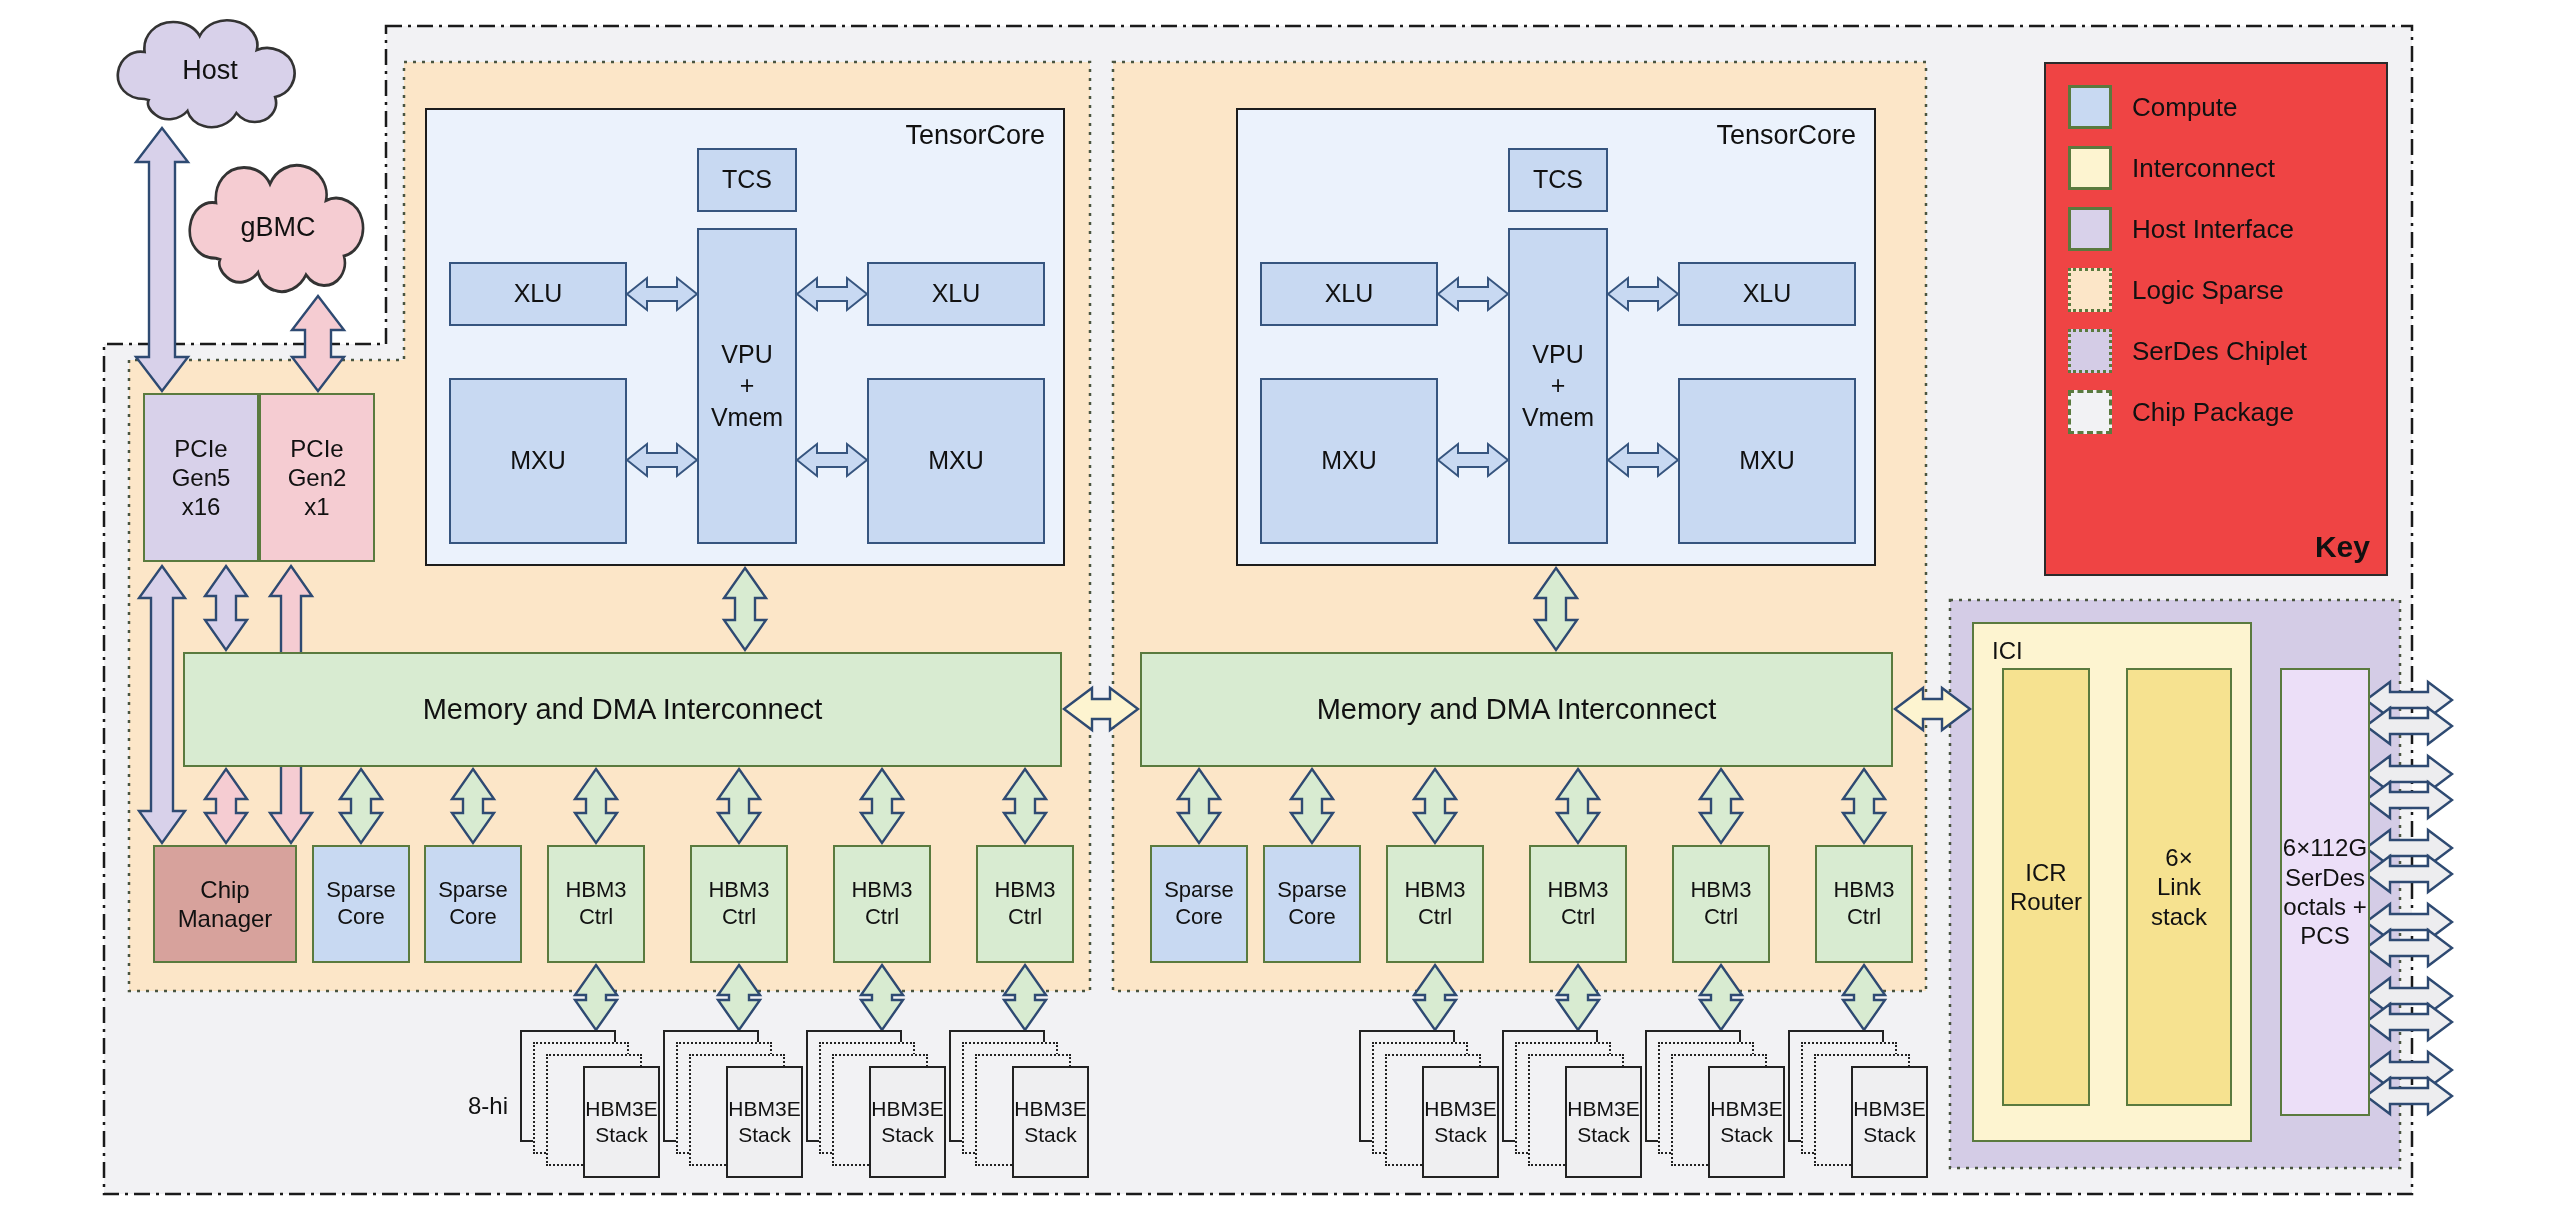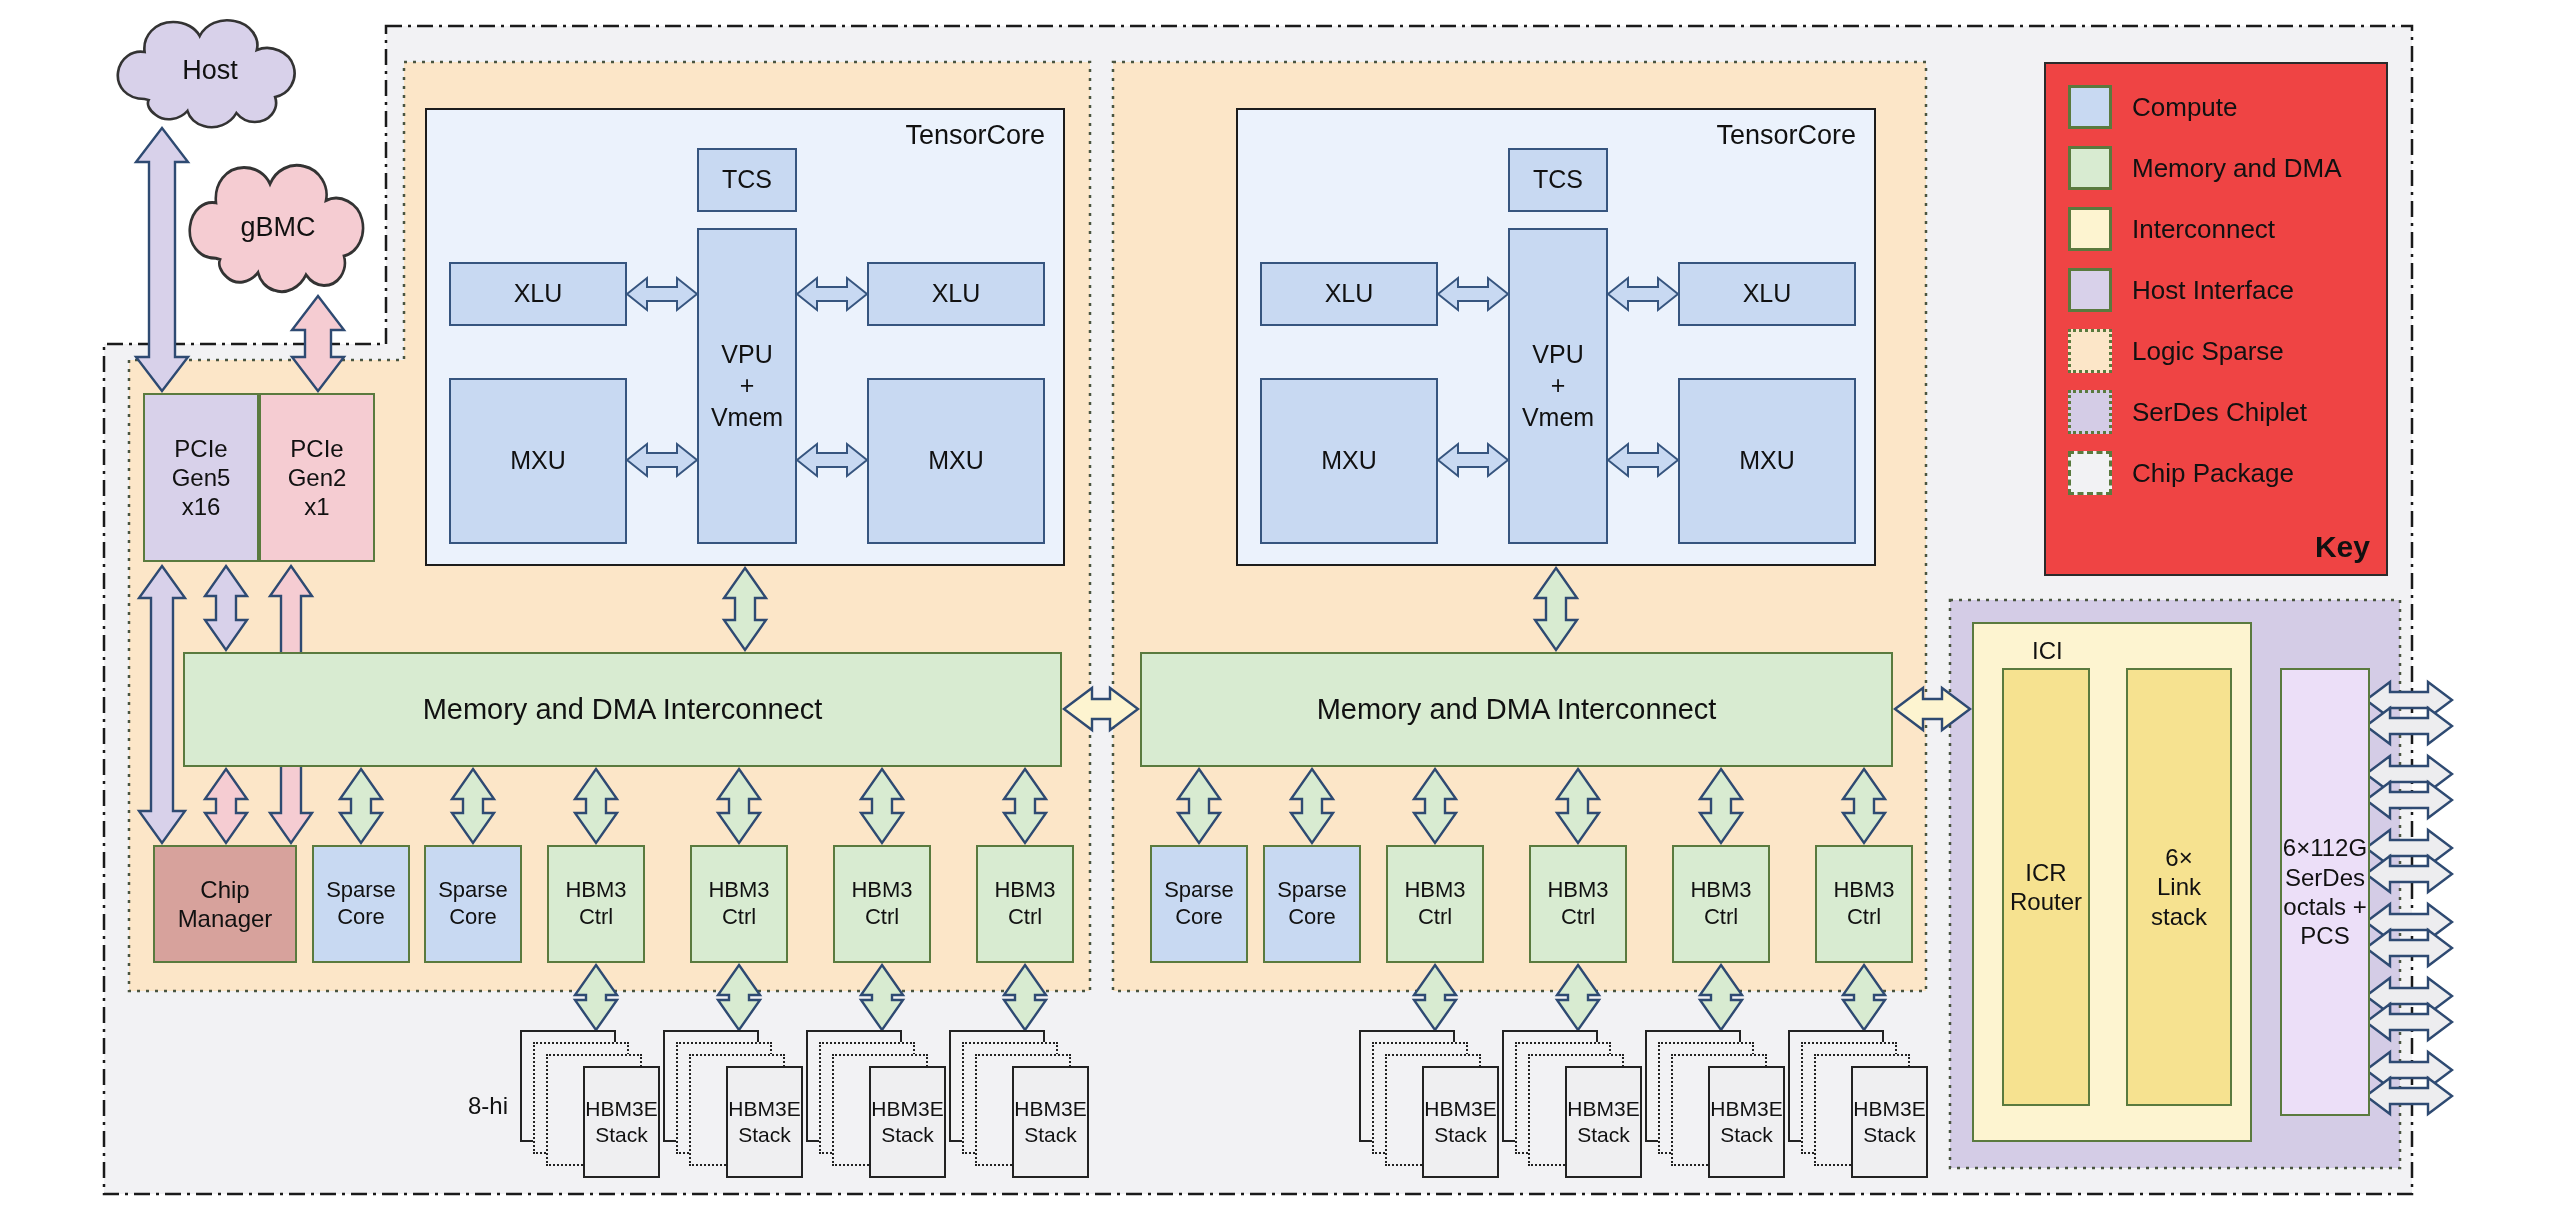--- a/index.html
+++ b/index.html
@@ -274,10 +274,6 @@
         <div class="lab">Compute</div>
       </div>
     <div class="legend-row">
-        <div class="sw sw-memory"></div>
-        <div class="lab">Memory and DMA</div>
-      </div>
-    <div class="legend-row">
         <div class="sw sw-interconnect"></div>
         <div class="lab">Interconnect</div>
       </div>

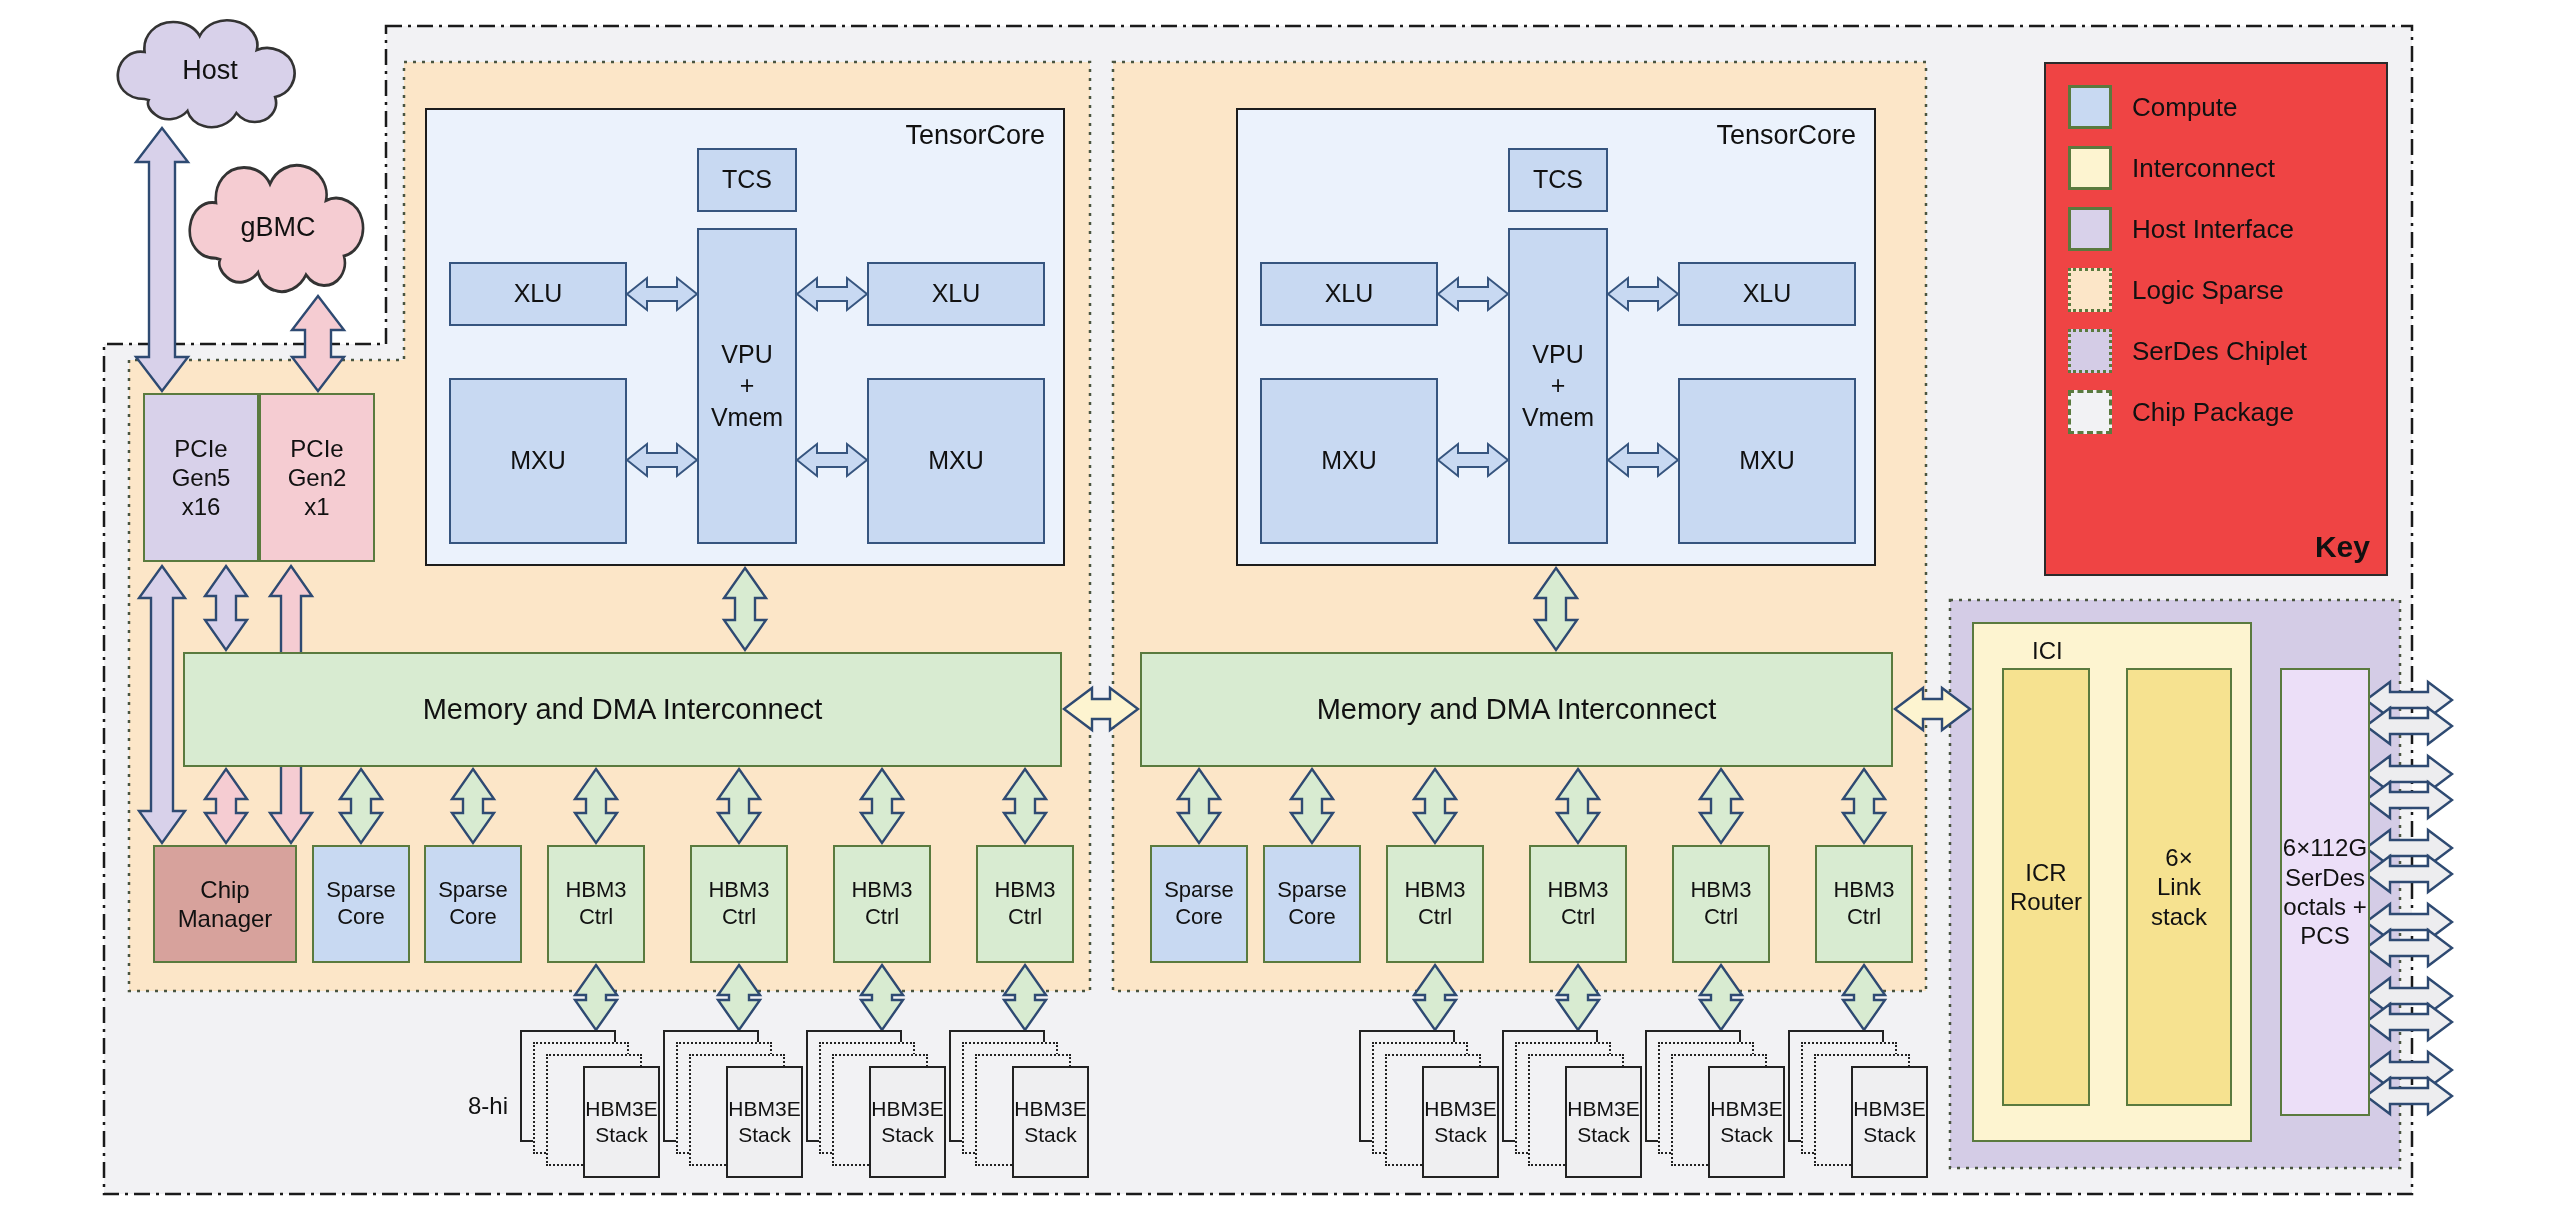--- a/index.html
+++ b/index.html
@@ -255,7 +255,7 @@
     </div>
 
   <div class="bx" style="left:1972px;top:622px;width:280px;height:520px;background:var(--interconnect_fill);align-items:flex-start;justify-content:flex-start;">
-    <div class="lbl" style="left:18px;top:12px;font-size:24px;margin-left:40px;">ICI</div>
+    <div class="lbl" style="left:18px;top:12px;font-size:24px;">ICI</div>
     <div class="bx" style="left:28px;top:44px;width:88px;height:438px;background:var(--interconnect_inner_fill);font-size:24px;">ICR
 Router</div>
     <div class="bx" style="left:152px;top:44px;width:106px;height:438px;background:var(--interconnect_inner_fill);font-size:24px;">6×

